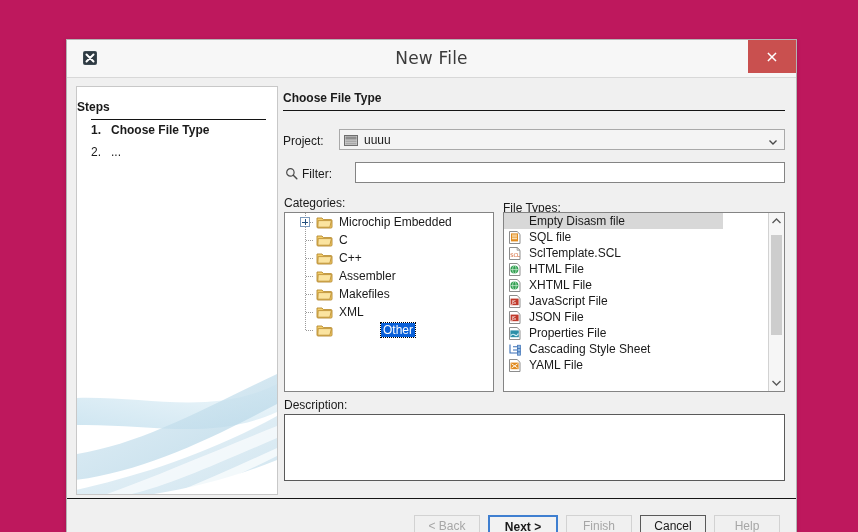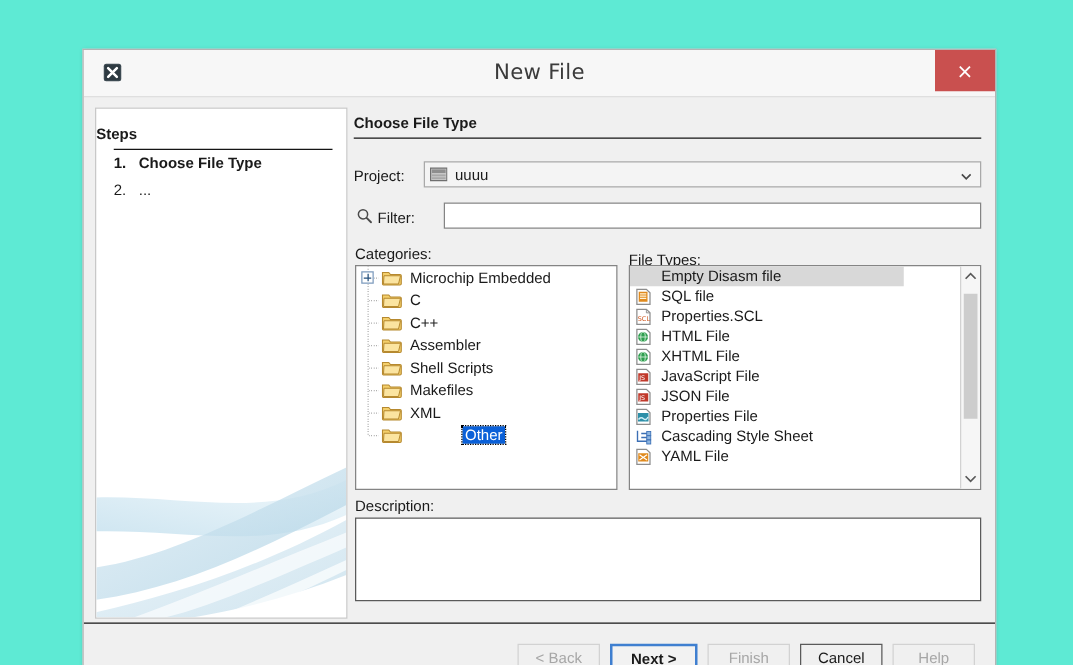--- a/index.html
+++ b/index.html
@@ -12,7 +12,7 @@
   #root {
     position: relative;
     width: 858px; height: 532px;
-    background: #5eead4;
+    background: #be185d;
   }
 
   

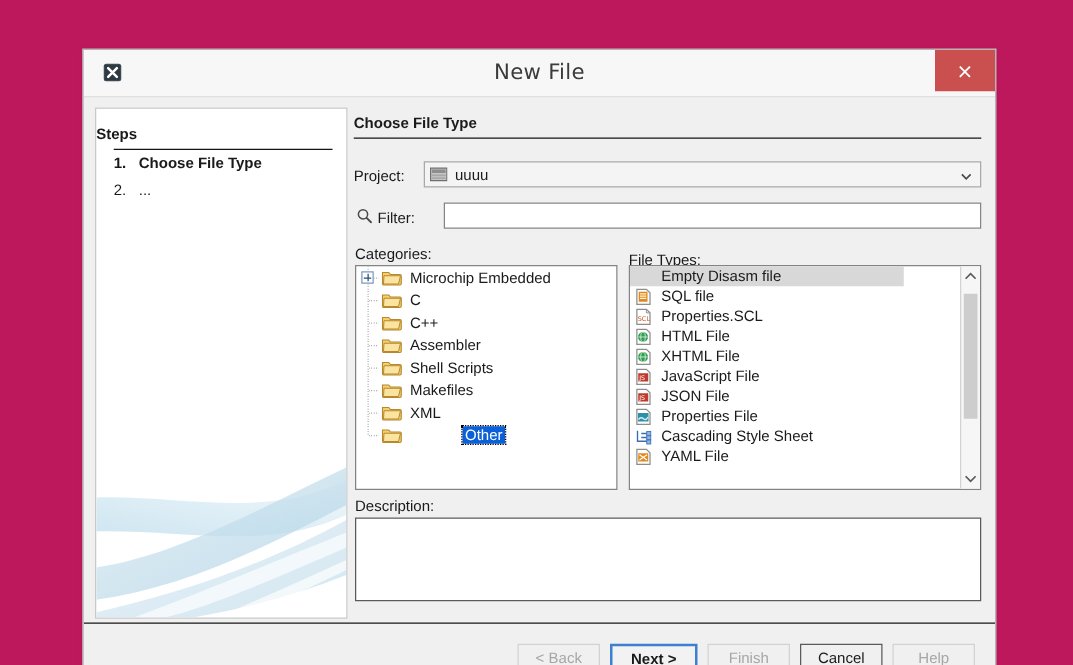--- a/index.html
+++ b/index.html
@@ -209,7 +209,7 @@
   .cat-row {
     position: relative;
     height: 18px;
-    padding-left: 0;
+    padding-left: 11px;
     font-size: 12px;
     color: #1a1a1a;
     white-space: nowrap;

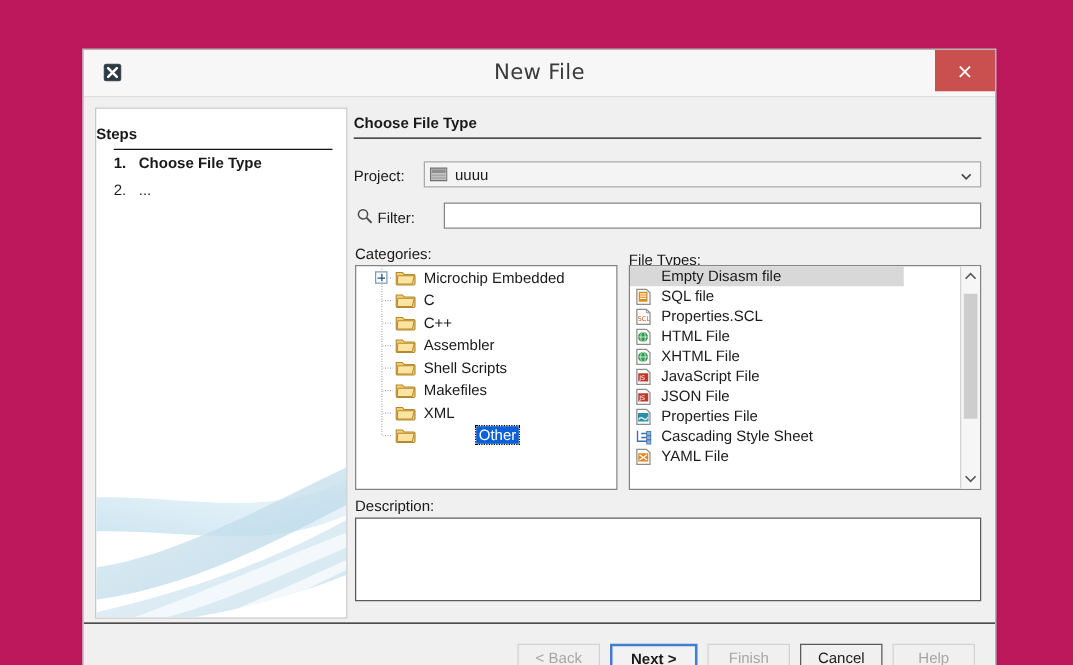--- a/index.html
+++ b/index.html
@@ -578,7 +578,7 @@
                   <text x="3.2" y="11" font-size="5.2" font-family="DejaVu Sans, sans-serif" fill="#d05a24">SCL</text>
                 </svg>
               </span>
-              <span>Properties.SCL</span>
+              <span>SclTemplate.SCL</span>
             </div>
 
             <div class="ft-row">

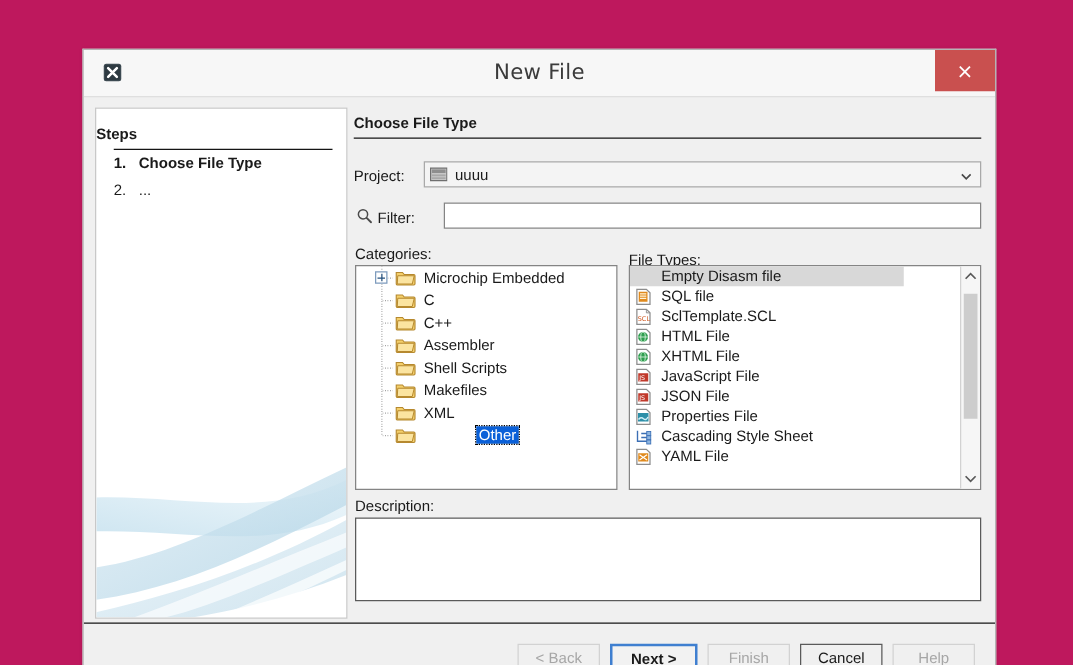--- a/index.html
+++ b/index.html
@@ -491,19 +491,6 @@
             <span class="cat-label">Assembler</span>
           </div>
 
-          <div class="cat-row">
-            <span class="tree-gutter">
-                <span class="vline"></span>
-                <span class="hline"></span>
-              </span>
-            <span class="folder-ico">
-              <svg width="18" height="14" viewBox="0 0 18 14">
-                  <path d="M1 3 h5 l1.4 1.6 H15 a1 1 0 0 1 1 1 V12 a1 1 0 0 1 -1 1 H2 a1 1 0 0 1 -1 -1 Z" fill="#f4cf6b" stroke="#b6892f" stroke-width="0.9"></path>
-                  <path d="M2.2 5.6 H15.4 l-1.6 6.6 H1.8 Z" fill="#fbe4a0" stroke="#b6892f" stroke-width="0.8"></path>
-                </svg>
-            </span>
-            <span class="cat-label">Shell Scripts</span>
-          </div>
 
           <div class="cat-row">
             <span class="tree-gutter">

